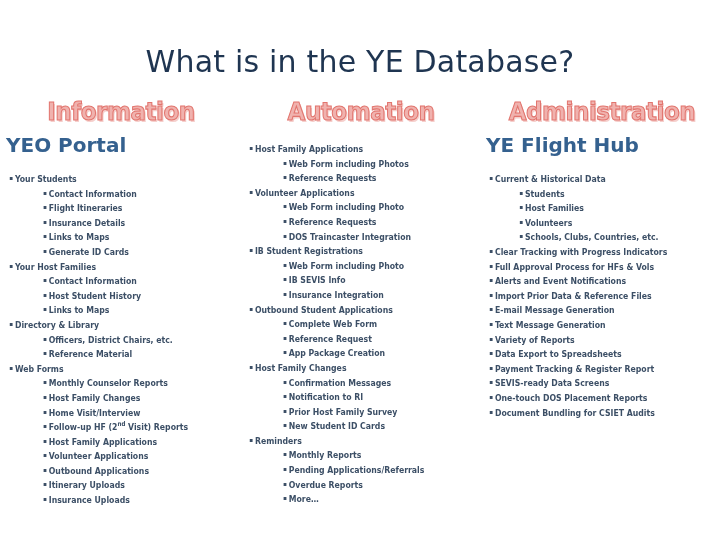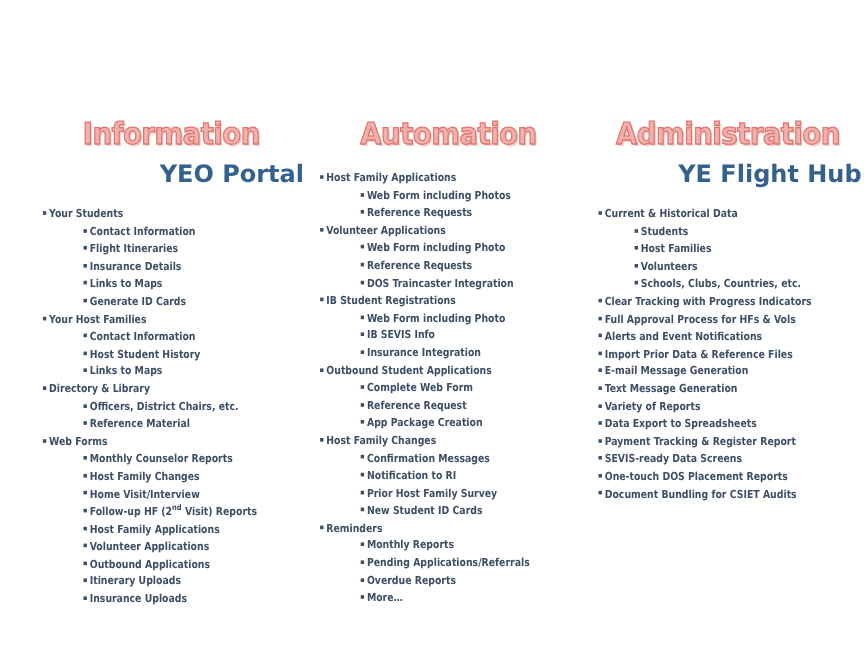--- a/index.html
+++ b/index.html
@@ -126,6 +126,7 @@
 
 <div class="slide">
 
+  <div class="slide-title">What is in the YE Database?</div>
 
   <div class="columns">
 

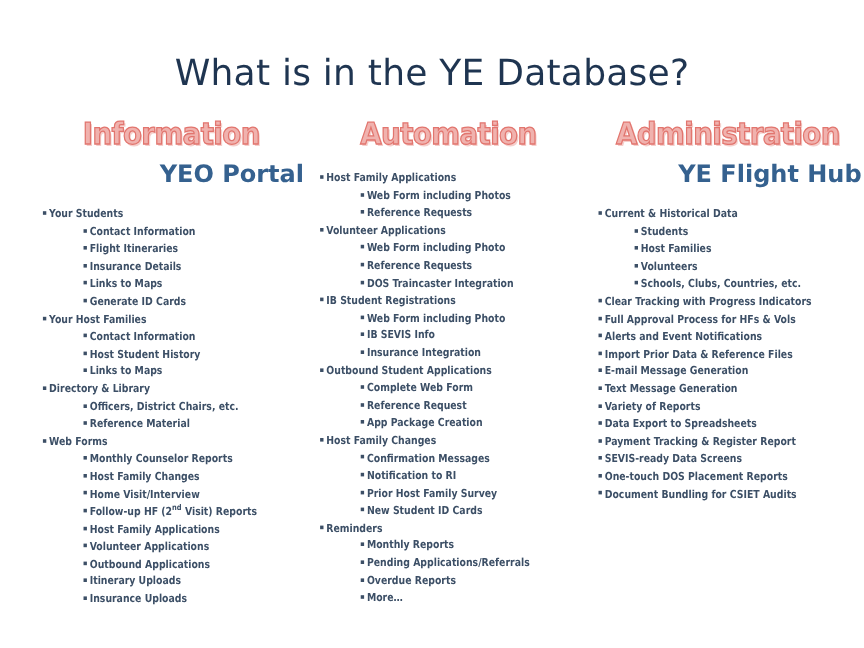--- a/index.html
+++ b/index.html
@@ -52,7 +52,7 @@
     width: 240px;
     box-sizing: border-box;
   }
-  .col-1 { padding: 0 4px 0 6px; margin-left: 26px; }
+  .col-1 { padding: 0 4px 0 6px; }
   .col-2 { padding: 0 4px 0 6px; }
   .col-3 { padding: 0 2px 0 6px; }
 

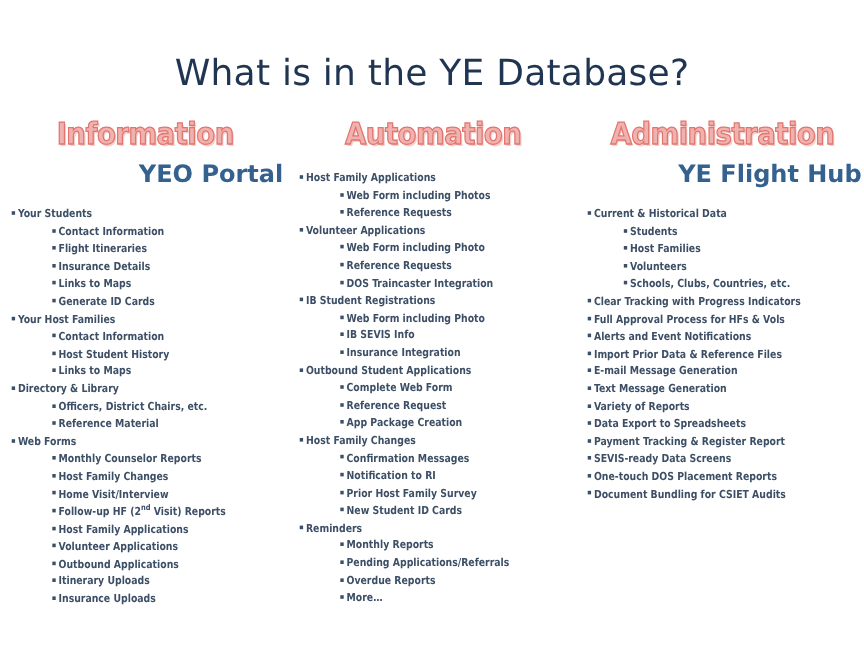--- a/index.html
+++ b/index.html
@@ -74,7 +74,7 @@
 
   
   .sub-header {
-    text-align: right;
+    text-align: left;
     font-family: "DejaVu Sans", sans-serif;
     font-size: 20px;
     font-weight: bold;

